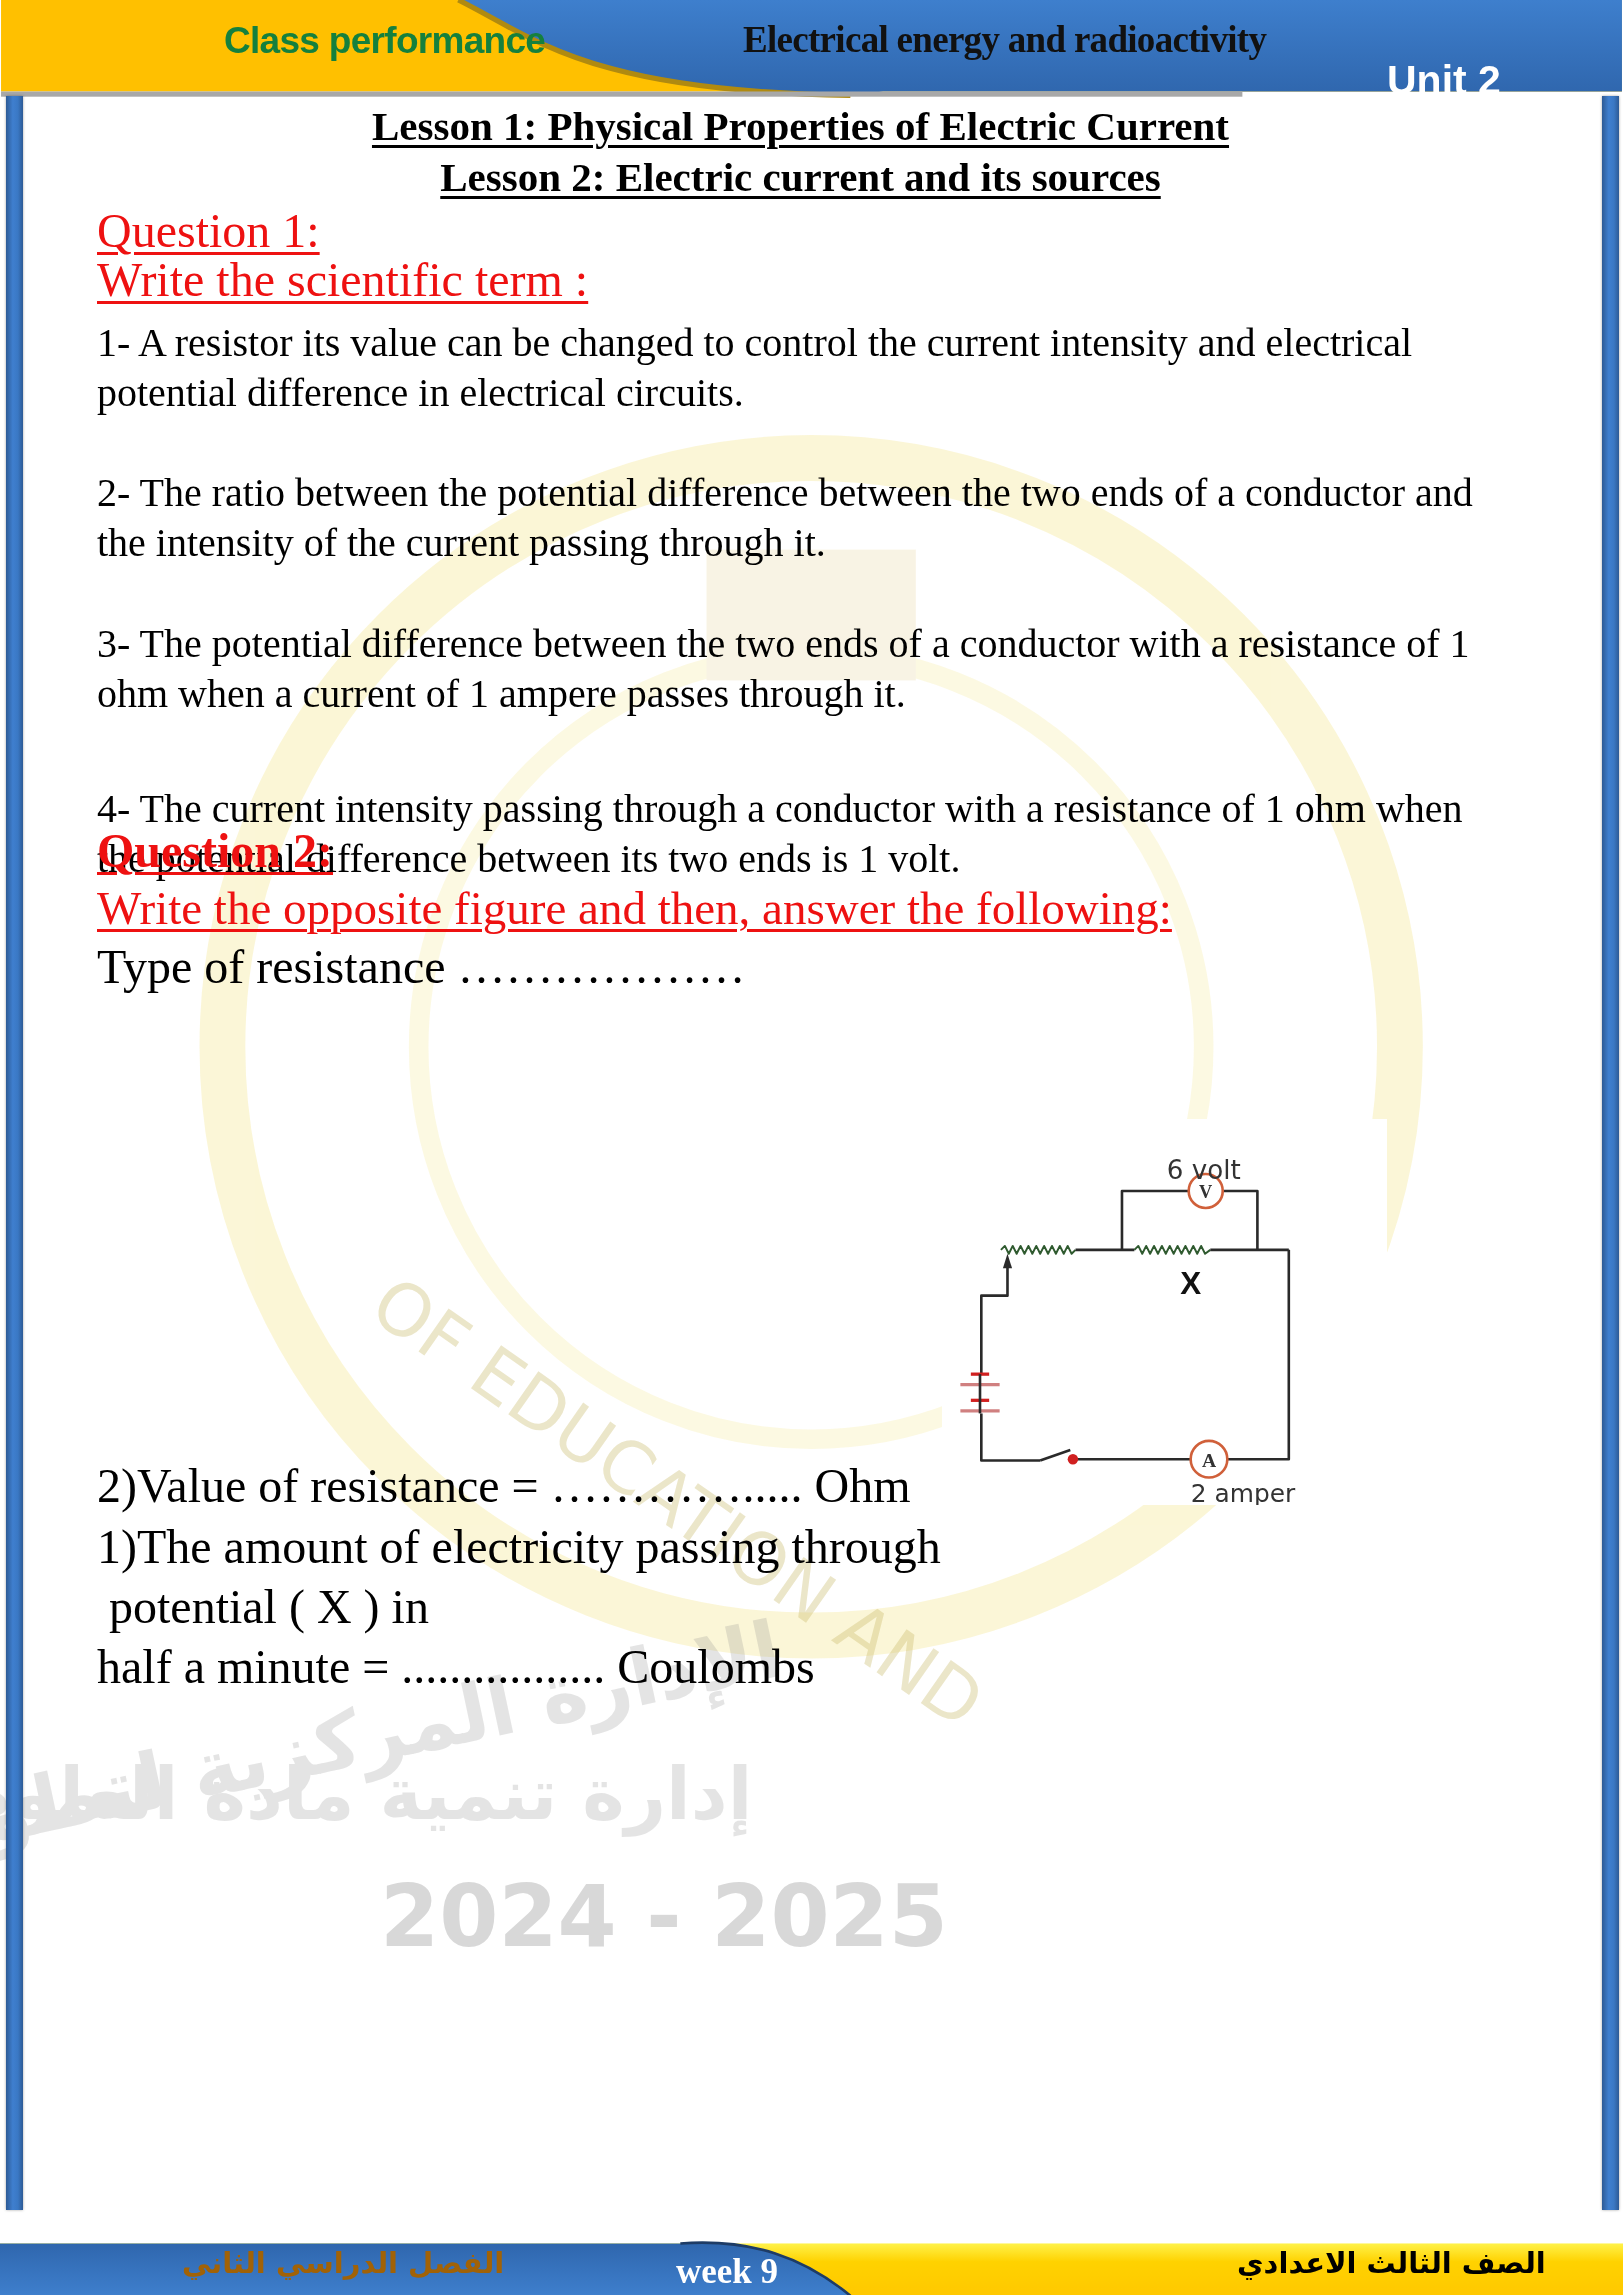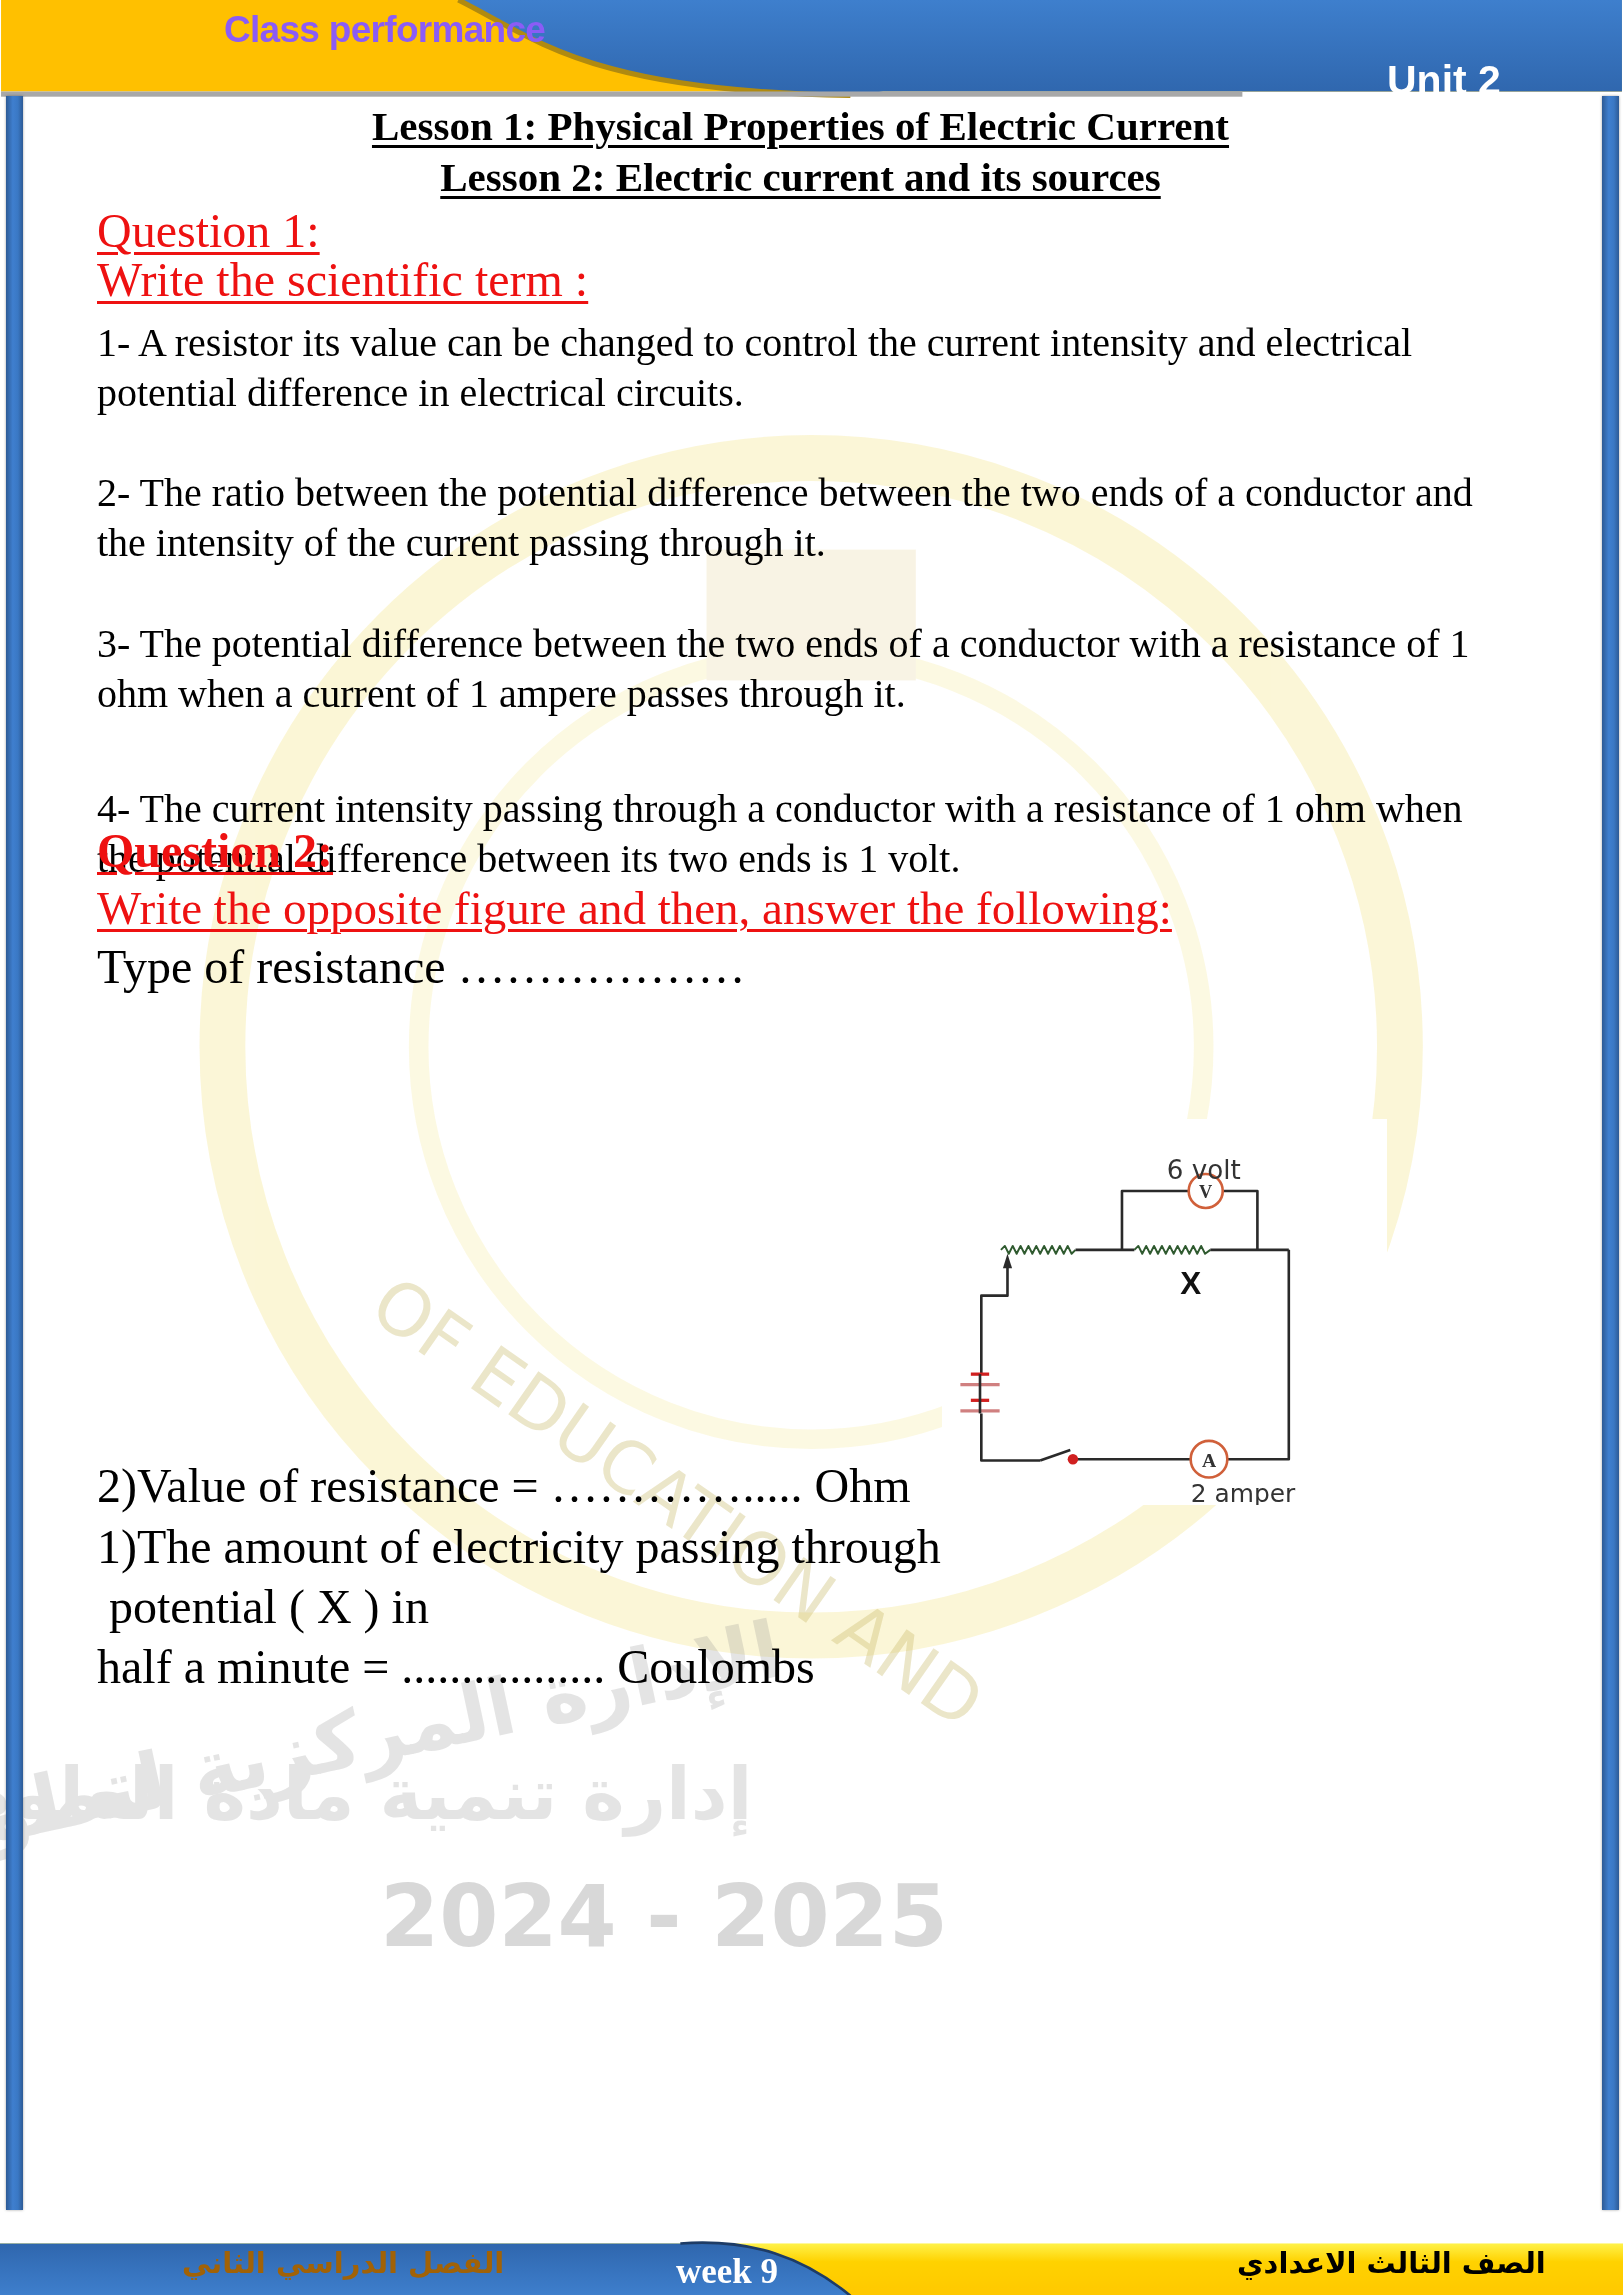--- a/index.html
+++ b/index.html
@@ -13,8 +13,8 @@
   #header svg { position:absolute; left:0; top:0; }
   .hdr-text { position:absolute; white-space:nowrap; }
   #hdr-class {
-    left:224px; top:9px; font-family:"Liberation Sans", sans-serif; font-weight:bold;
-    font-size:37px; color:#8b5cf6; letter-spacing:-0.7px;
+    left:224px; top:20px; font-family:"Liberation Sans", sans-serif; font-weight:bold;
+    font-size:37px; color:#15803d; letter-spacing:-0.7px;
   }
   #hdr-topic {
     left:743px; top:18.3px; font-family:"Liberation Serif", serif; font-weight:bold;

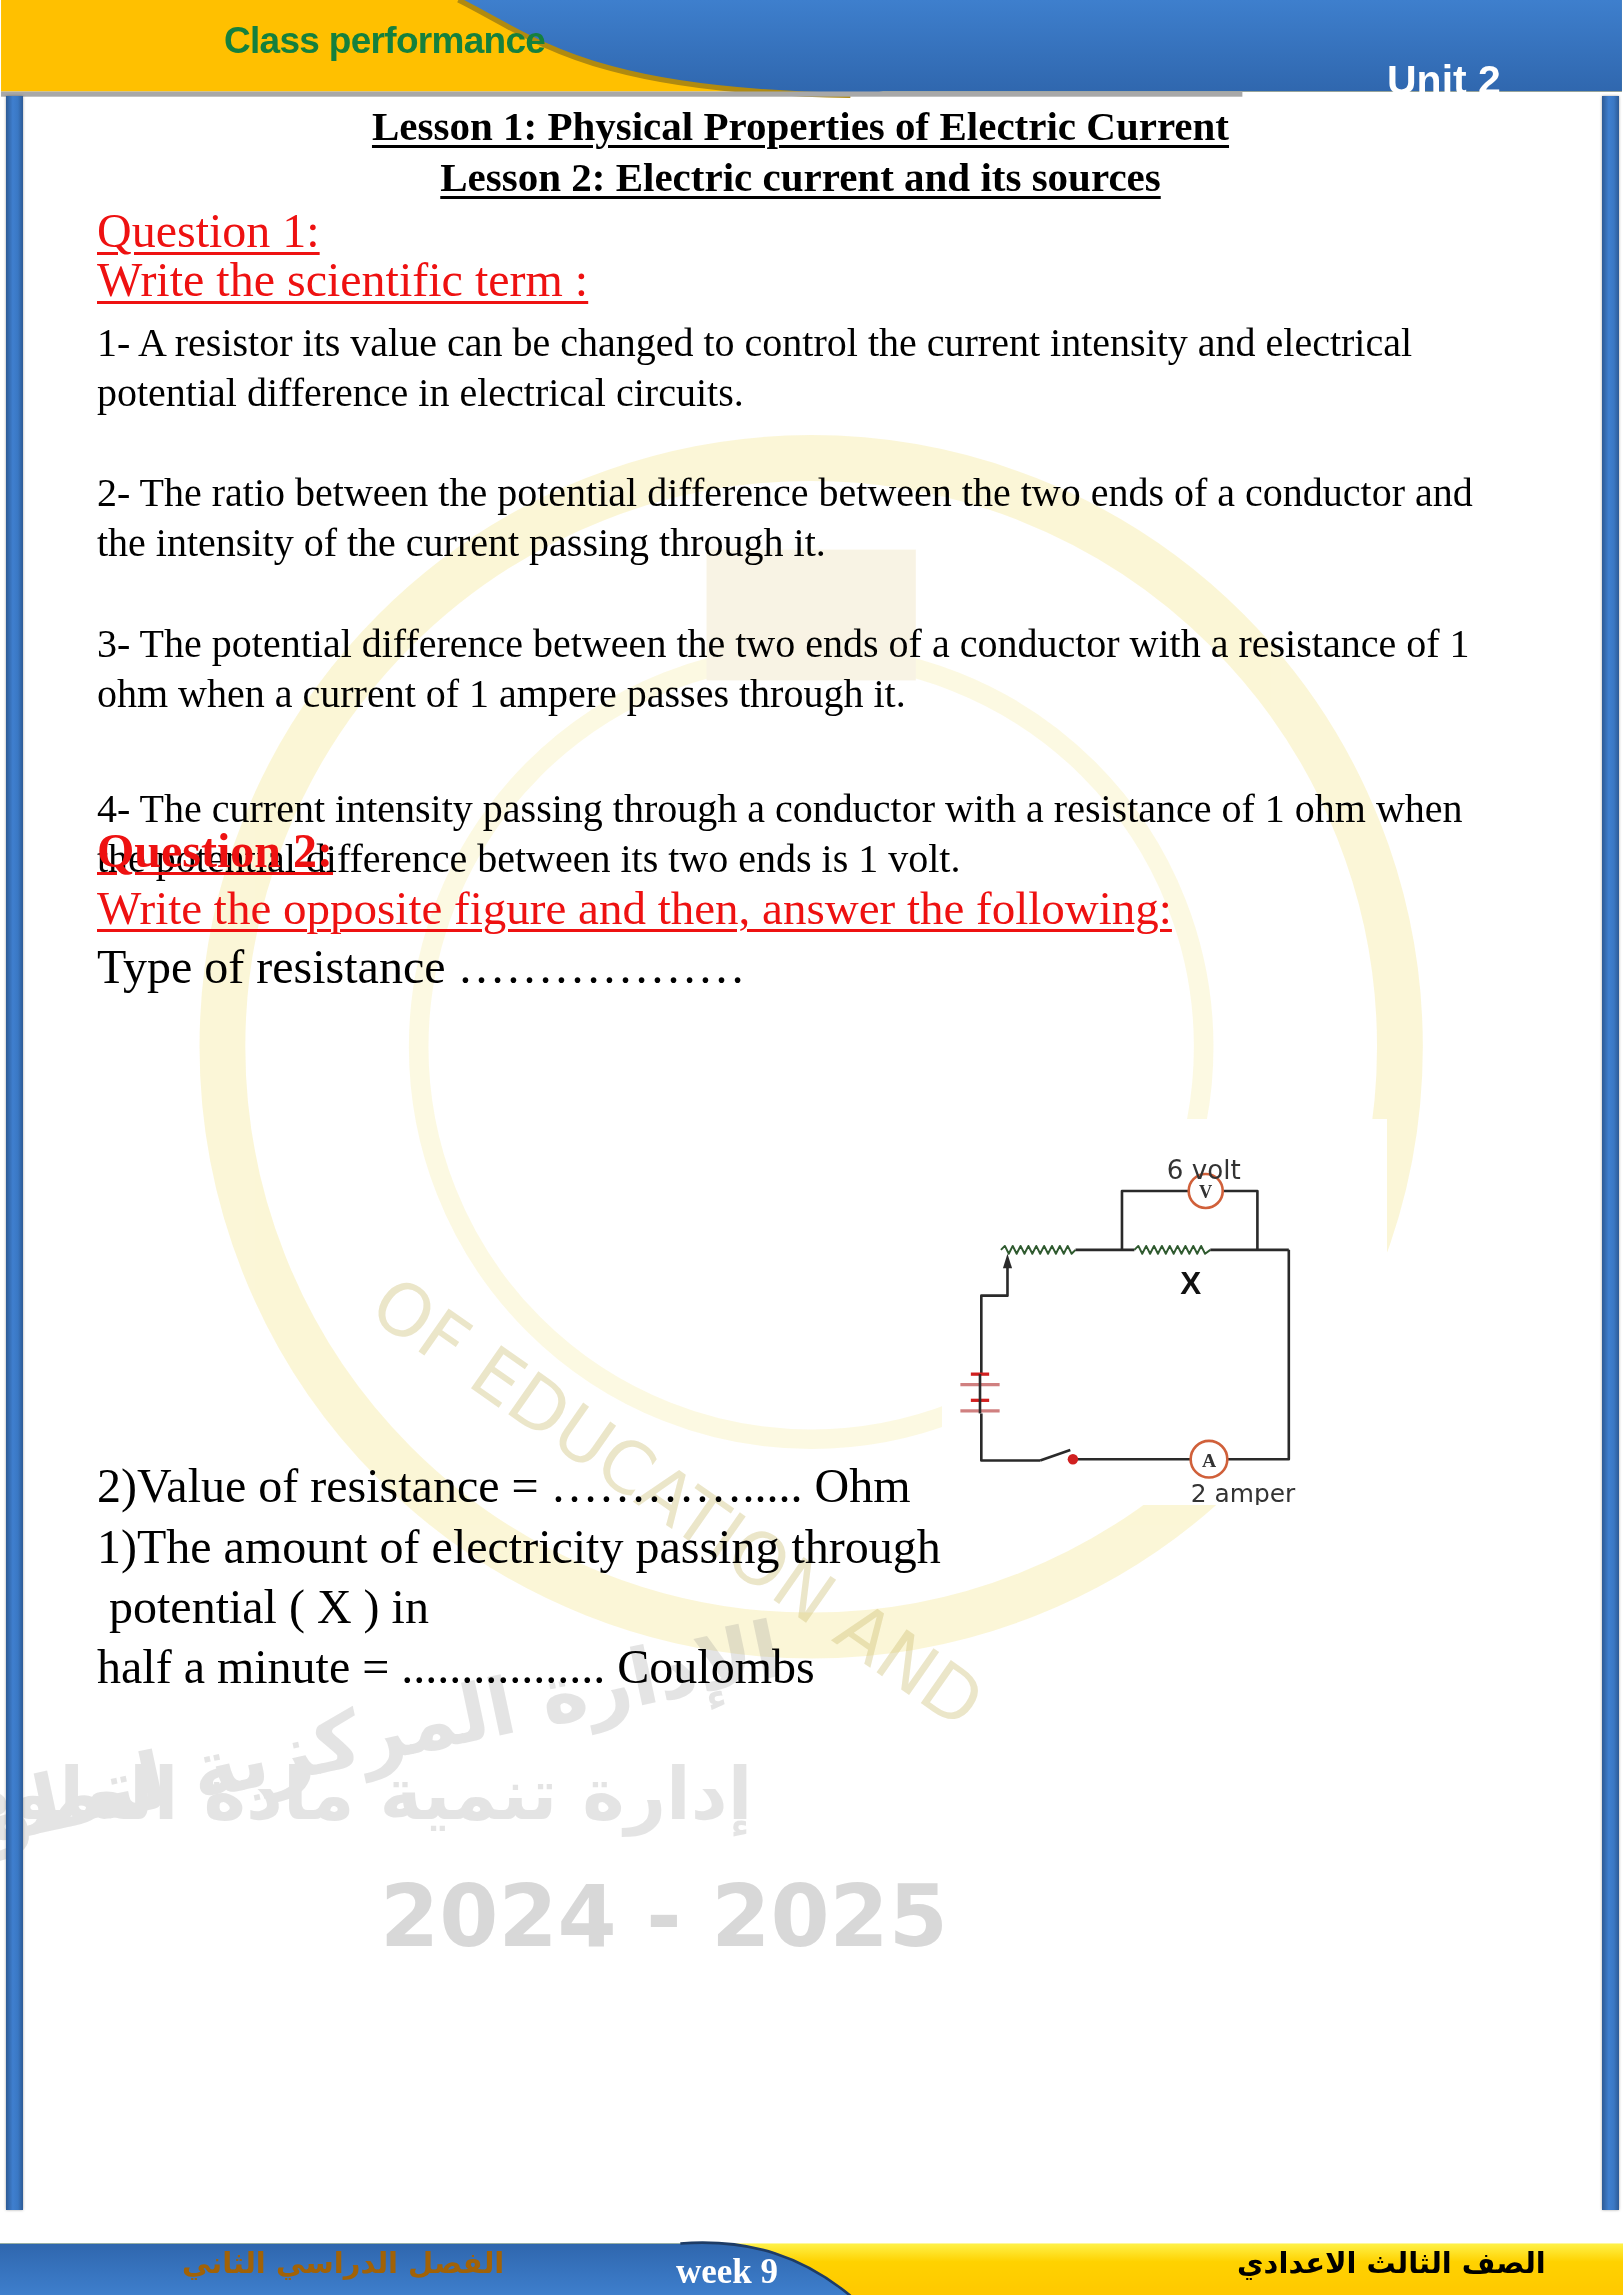--- a/index.html
+++ b/index.html
@@ -103,6 +103,7 @@
     <rect x="0" y="140" width="1900" height="8" fill="#a8a8a8"></rect>
   </svg>
   <span id="hdr-class" class="hdr-text">Class performance</span>
+  <span id="hdr-topic" class="hdr-text">Electrical energy and radioactivity</span>
   <span id="hdr-unit" class="hdr-text">Unit 2</span>
 </div>
 

